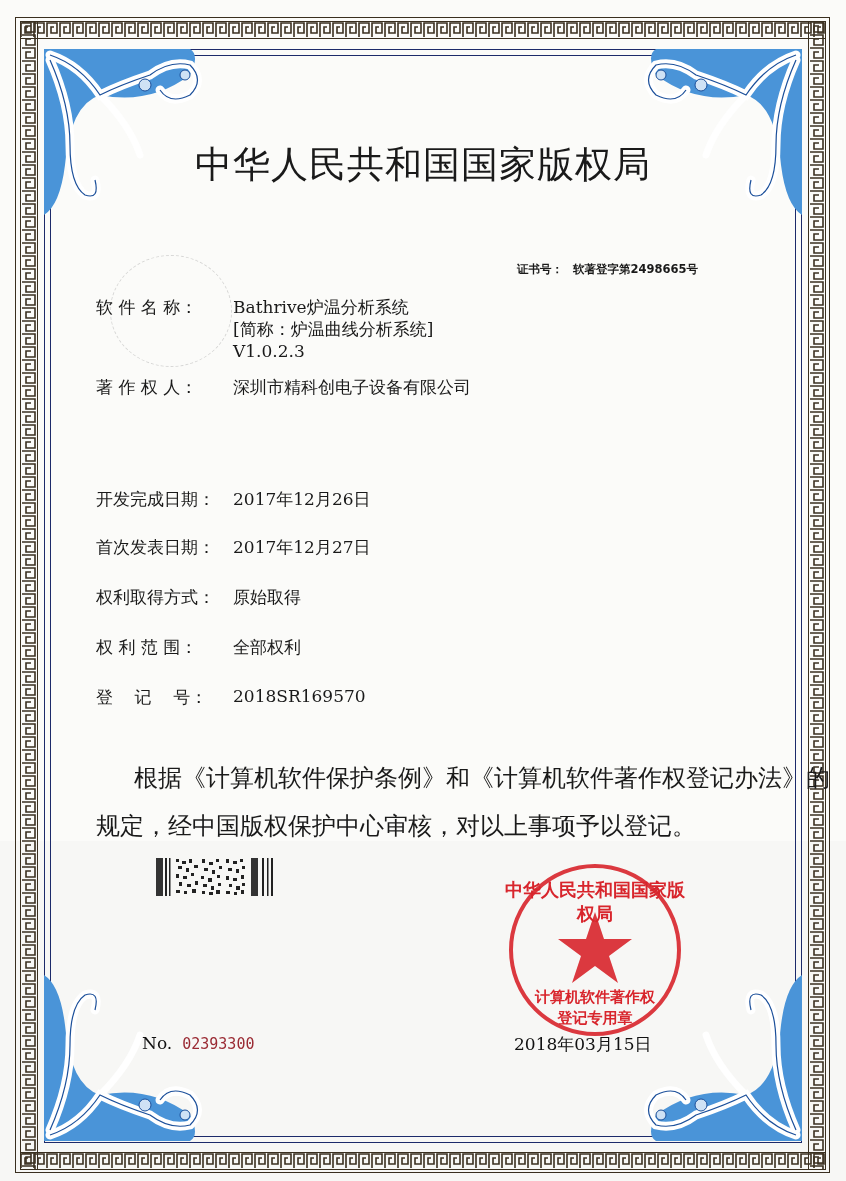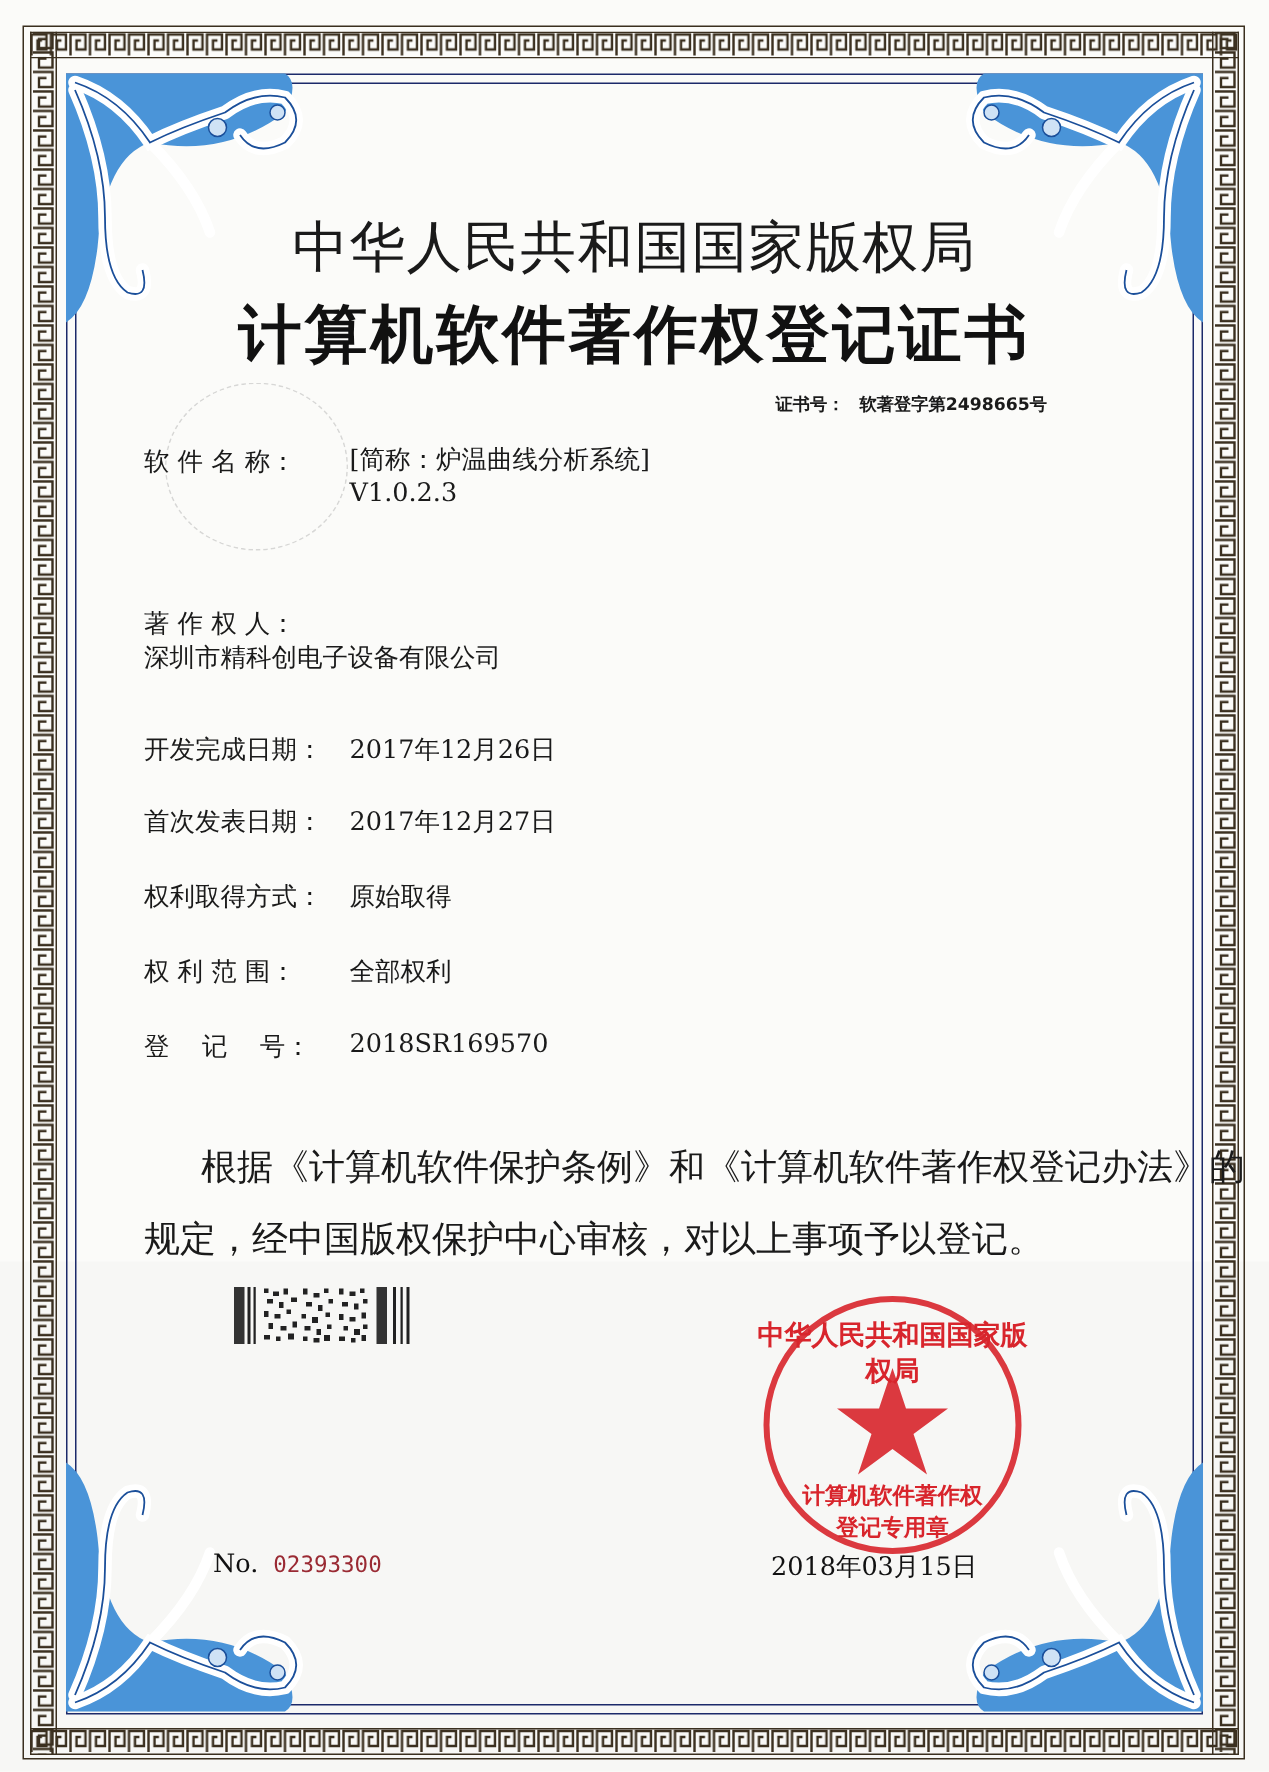--- a/index.html
+++ b/index.html
@@ -180,7 +180,6 @@
   <div class="watermark"></div>
 
   <div class="title1">中华人民共和国国家版权局</div>
-  <div class="title2">计算机软件著作权登记证书</div>
   <div class="certno">
     <span>证书号：</span><span>软著登字第2498665号</span>
   </div>

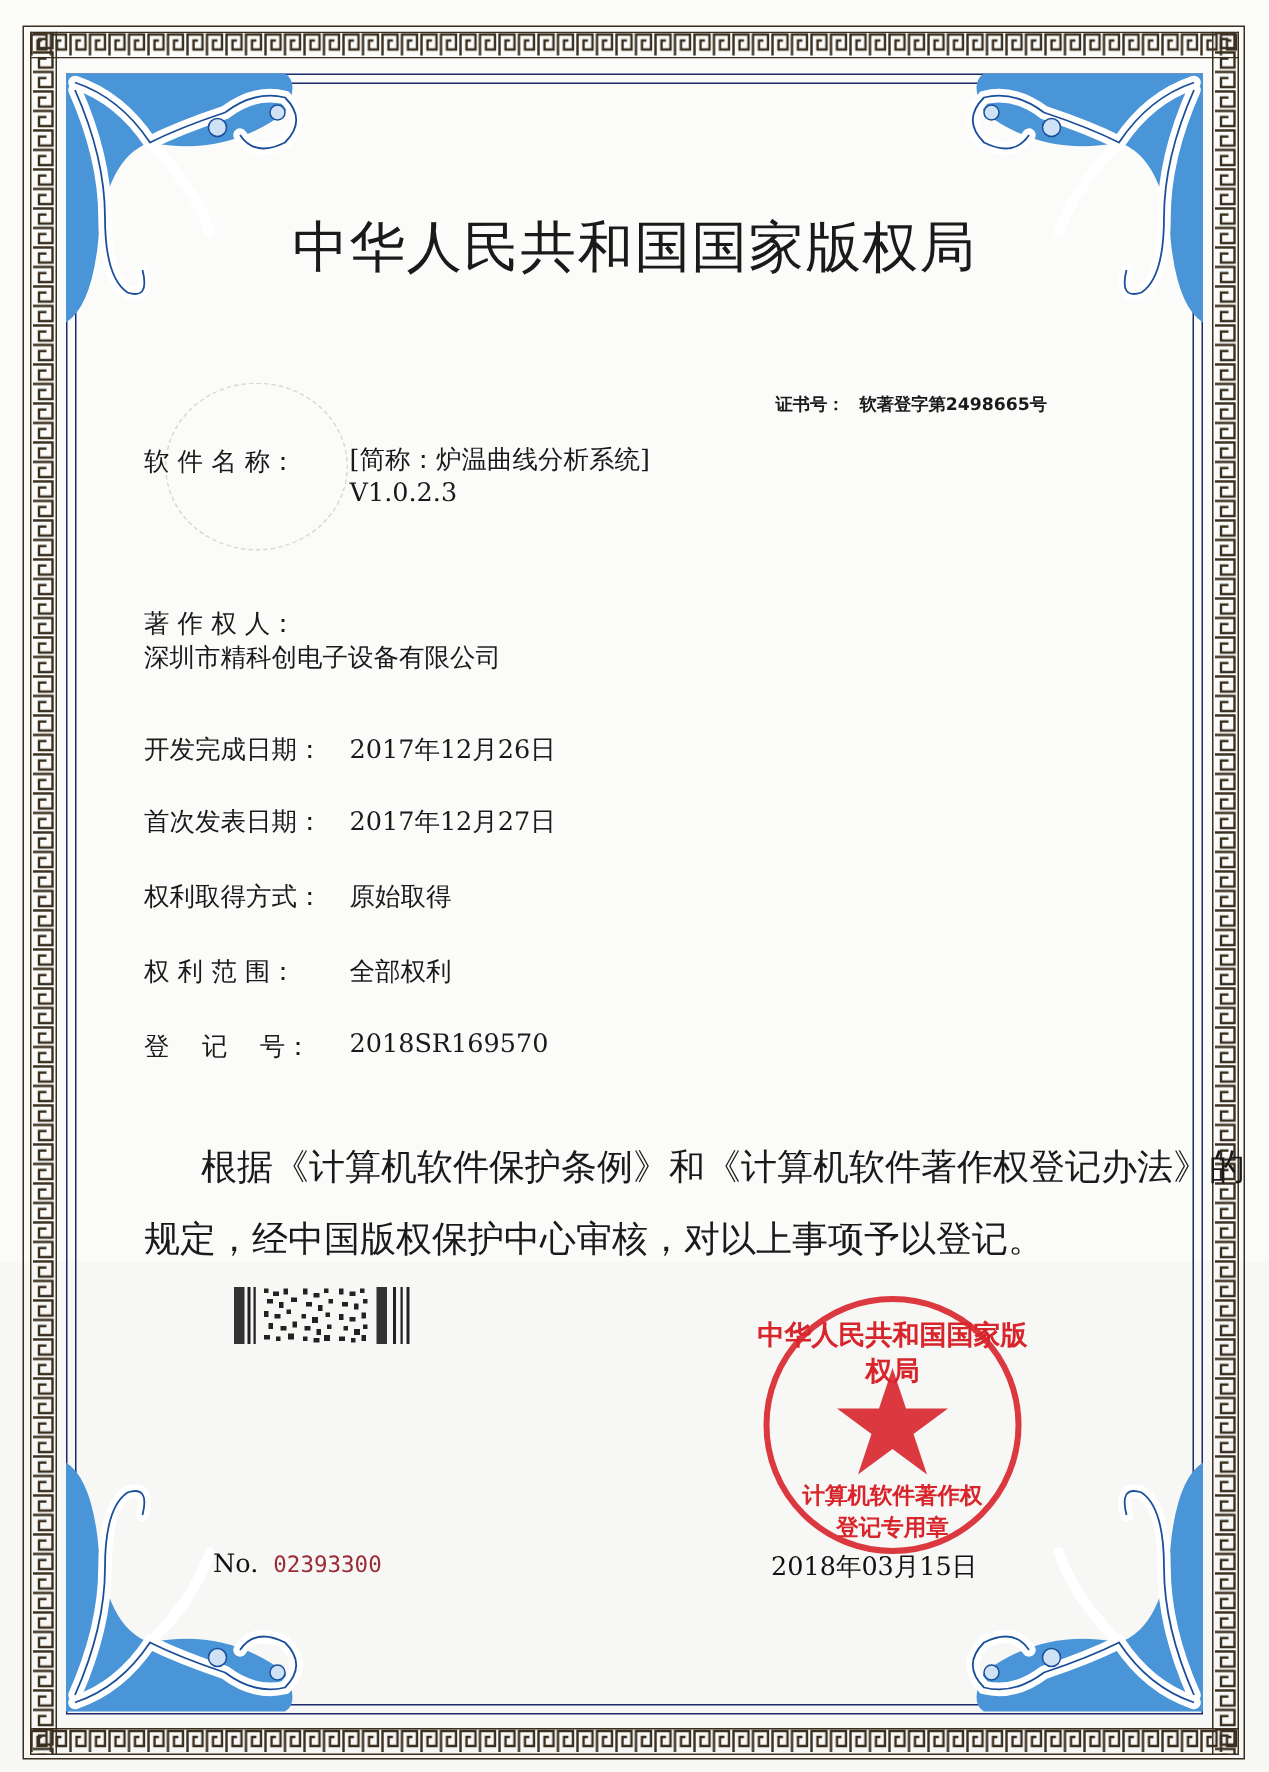--- a/index.html
+++ b/index.html
@@ -187,6 +187,7 @@
   <div class="field" style="top:296px;">
     <div class="label">软 件 名 称：</div>
     <div class="value value-lines">
+      <div>Bathrive炉温分析系统</div>
       <div>[简称：炉温曲线分析系统]</div>
       <div>V1.0.2.3</div>
     </div>

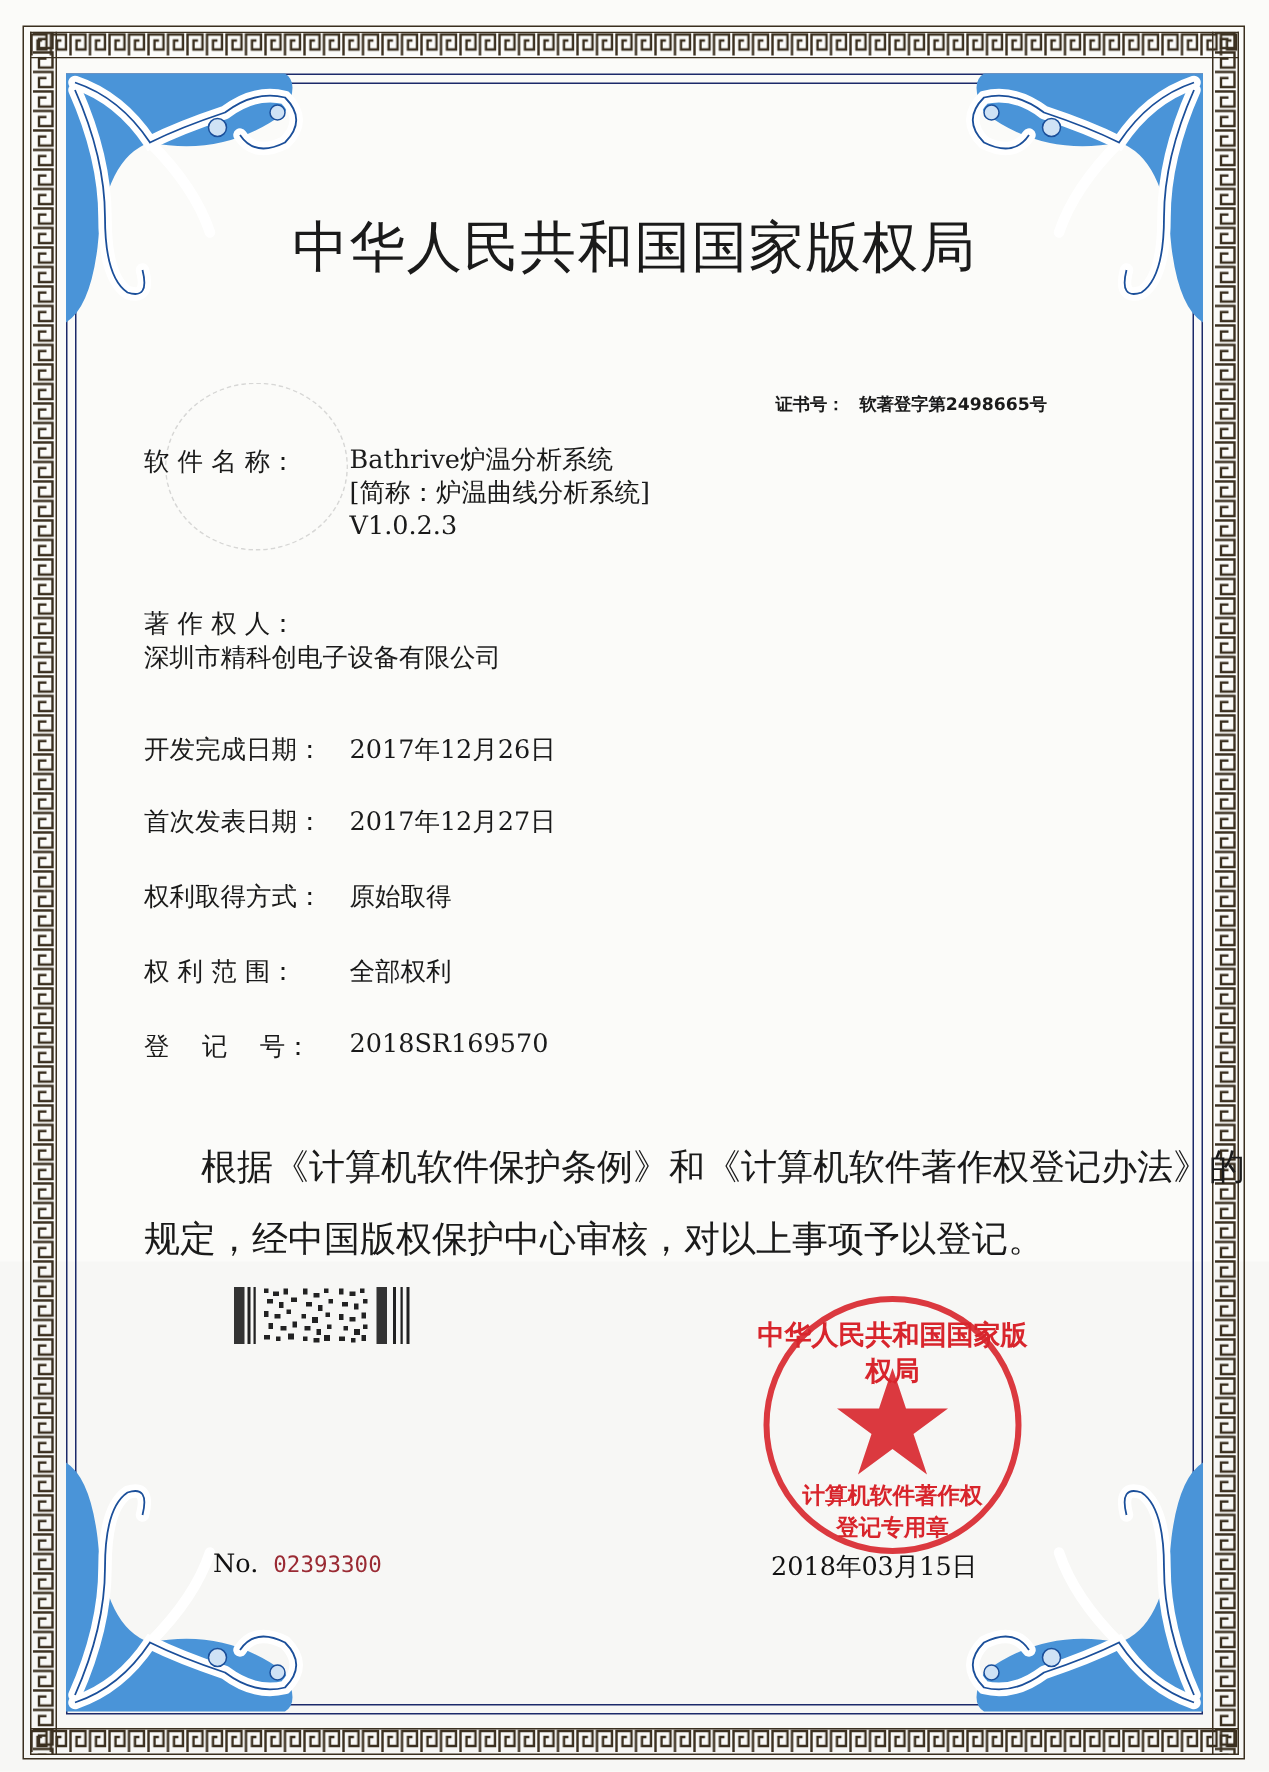--- a/index.html
+++ b/index.html
@@ -192,7 +192,7 @@
       <div>V1.0.2.3</div>
     </div>
   </div>
-  <div class="field" style="top:404px;flex-direction:column;">
+  <div class="field" style="top:376px;">
     <div class="label">著 作 权 人：</div>
     <div class="value">深圳市精科创电子设备有限公司</div>
   </div>

